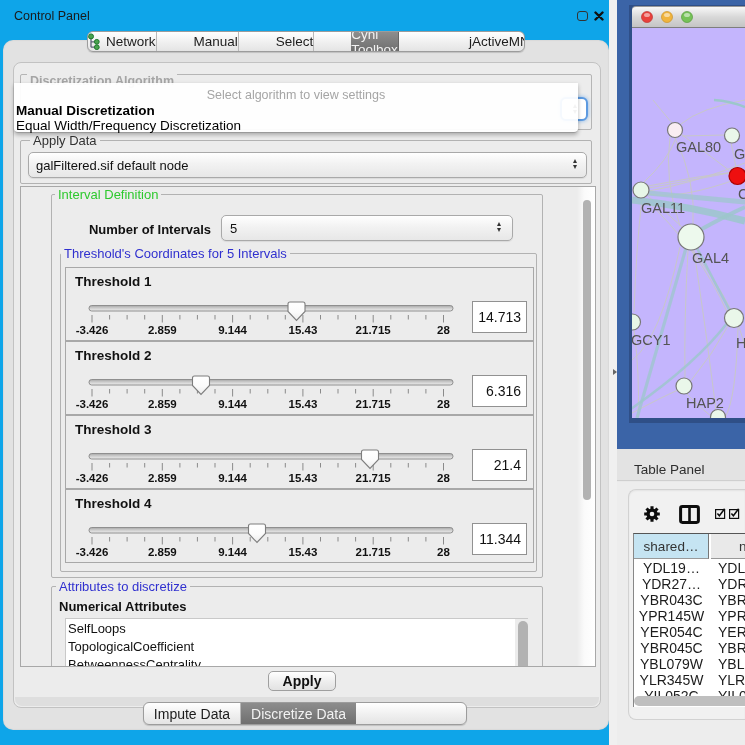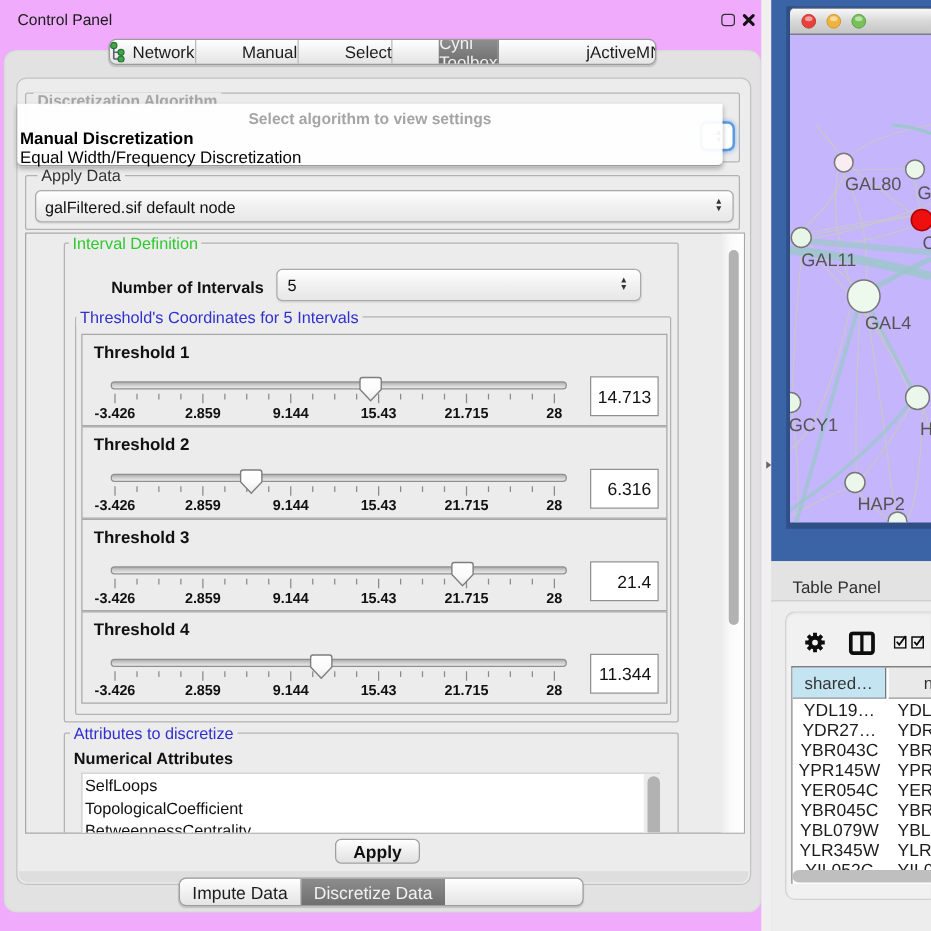--- a/index.html
+++ b/index.html
@@ -27,7 +27,7 @@
 </head>
 <body>
 
-<div class="abs" style="left:0;top:0;width:617px;height:745px;background:#f0abfc;">
+<div class="abs" style="left:0;top:0;width:617px;height:745px;background:#0ea5e9;">
 
   <div class="abs" style="left:14px;top:9px;font-size:12.5px;color:#1a1a1a;">Control Panel</div>
   <div class="abs" style="left:576.5px;top:10.5px;width:11.5px;height:10px;border:1.6px solid #333;border-radius:3px;"></div>

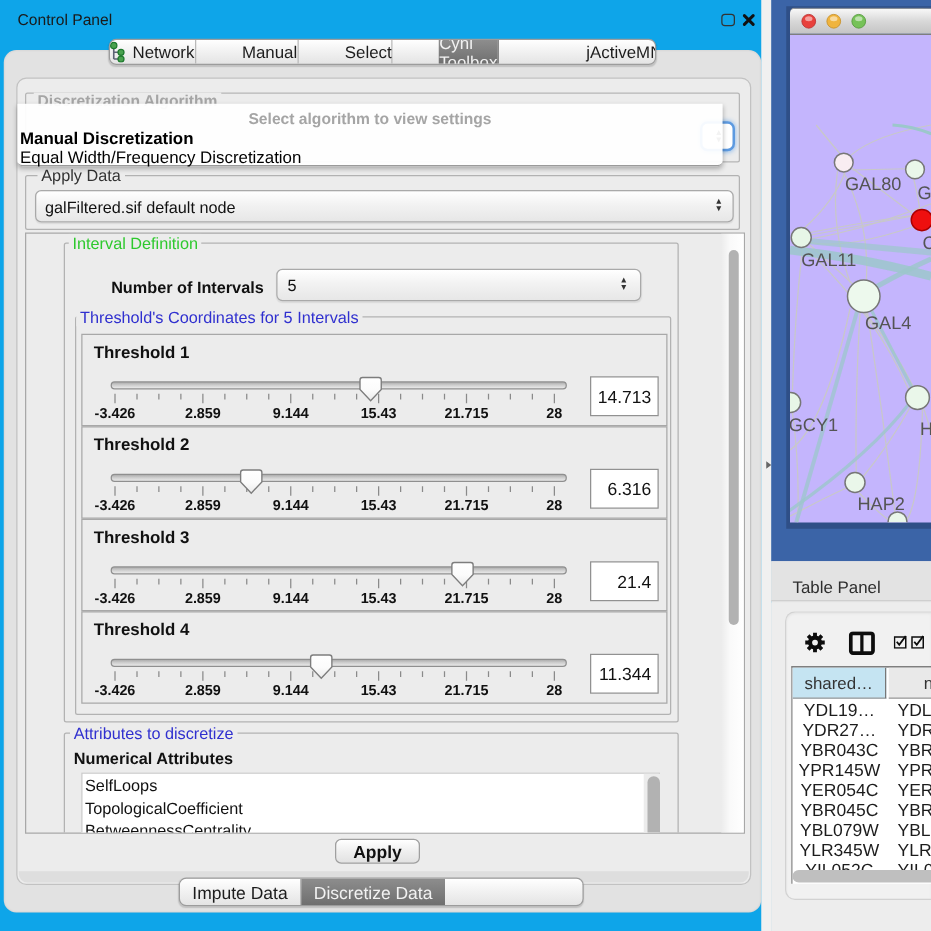--- a/index.html
+++ b/index.html
@@ -185,7 +185,7 @@
   </div>
 
   <div class="abs" style="left:14px;top:83px;width:564px;height:50px;background:rgba(255,255,255,0.94);box-shadow:0 2px 4px rgba(0,0,0,0.28);border-bottom:1px solid #9a9a9a;border-radius:0 0 4px 4px;z-index:40;">
-    <div class="abs" style="left:0;top:4.5px;width:564px;text-align:center;font-size:12.5px;color:#a5a5a5;font-weight:bold;">Select algorithm to view settings</div>
+    <div class="abs" style="left:0;top:4.5px;width:564px;text-align:center;font-size:12.5px;color:#a5a5a5;">Select algorithm to view settings</div>
     <div class="abs" style="left:2px;top:20px;font-size:13.5px;font-weight:bold;color:#000;">Manual Discretization</div>
     <div class="abs" style="left:2px;top:35px;font-size:13.5px;color:#000;">Equal Width/Frequency Discretization</div>
   </div>

